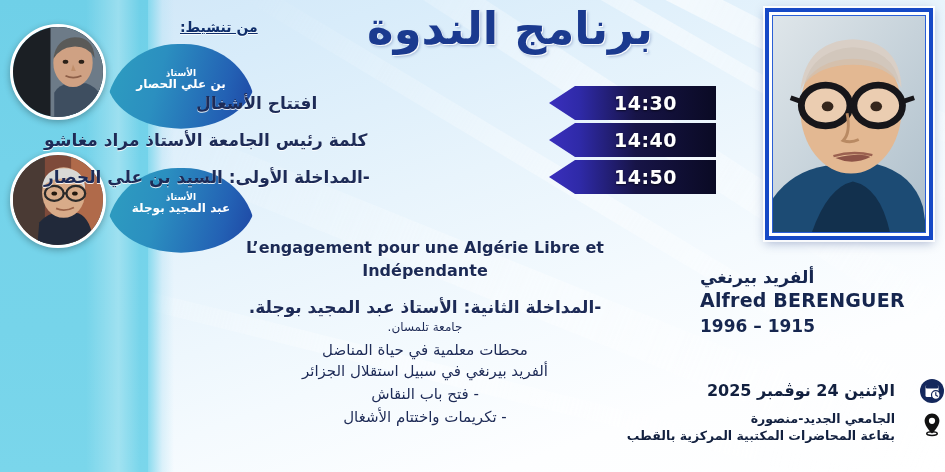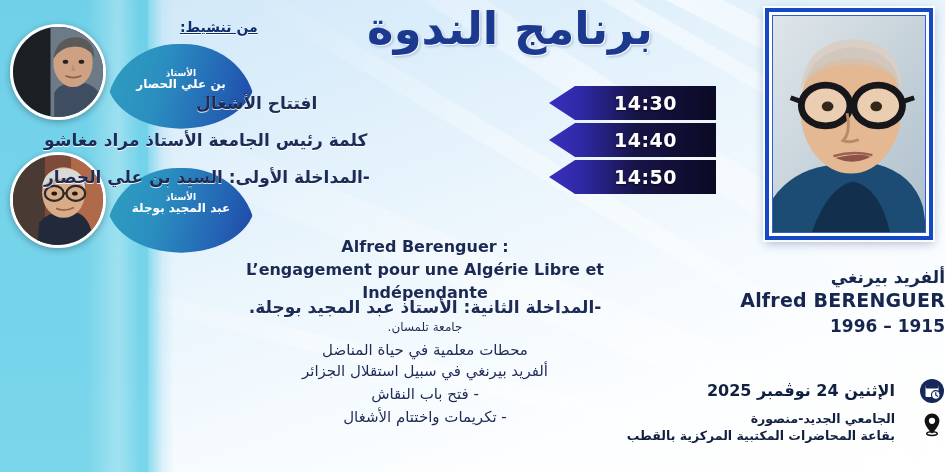--- a/index.html
+++ b/index.html
@@ -265,7 +265,6 @@
   </div>
 
   <div class="fr-block">
-    <div class="fr-line1">Alfred Berenguer :</div>
     <div class="fr-line2">L’engagement pour une Algérie Libre et Indépendante</div>
   </div>
 

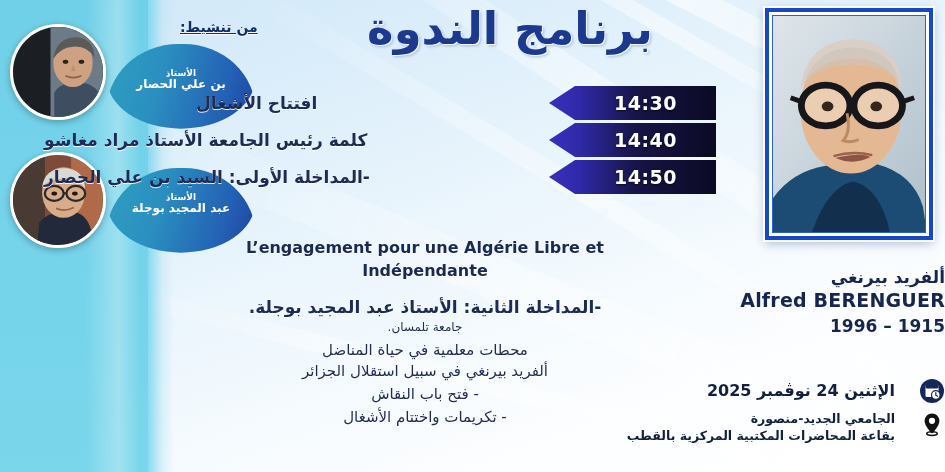--- a/index.html
+++ b/index.html
@@ -165,7 +165,7 @@
 
   .subject {
     position:absolute; left:700px; top:266px; width:245px;
-    text-align:right; color:#16264f;
+    text-align:left; color:#16264f;
   }
   .subject .ar  { font-size:17px; font-weight:bold; direction:rtl; line-height:1.3; }
   .subject .lat { font-size:19px; font-weight:bold; letter-spacing:.2px; line-height:1.35; }

